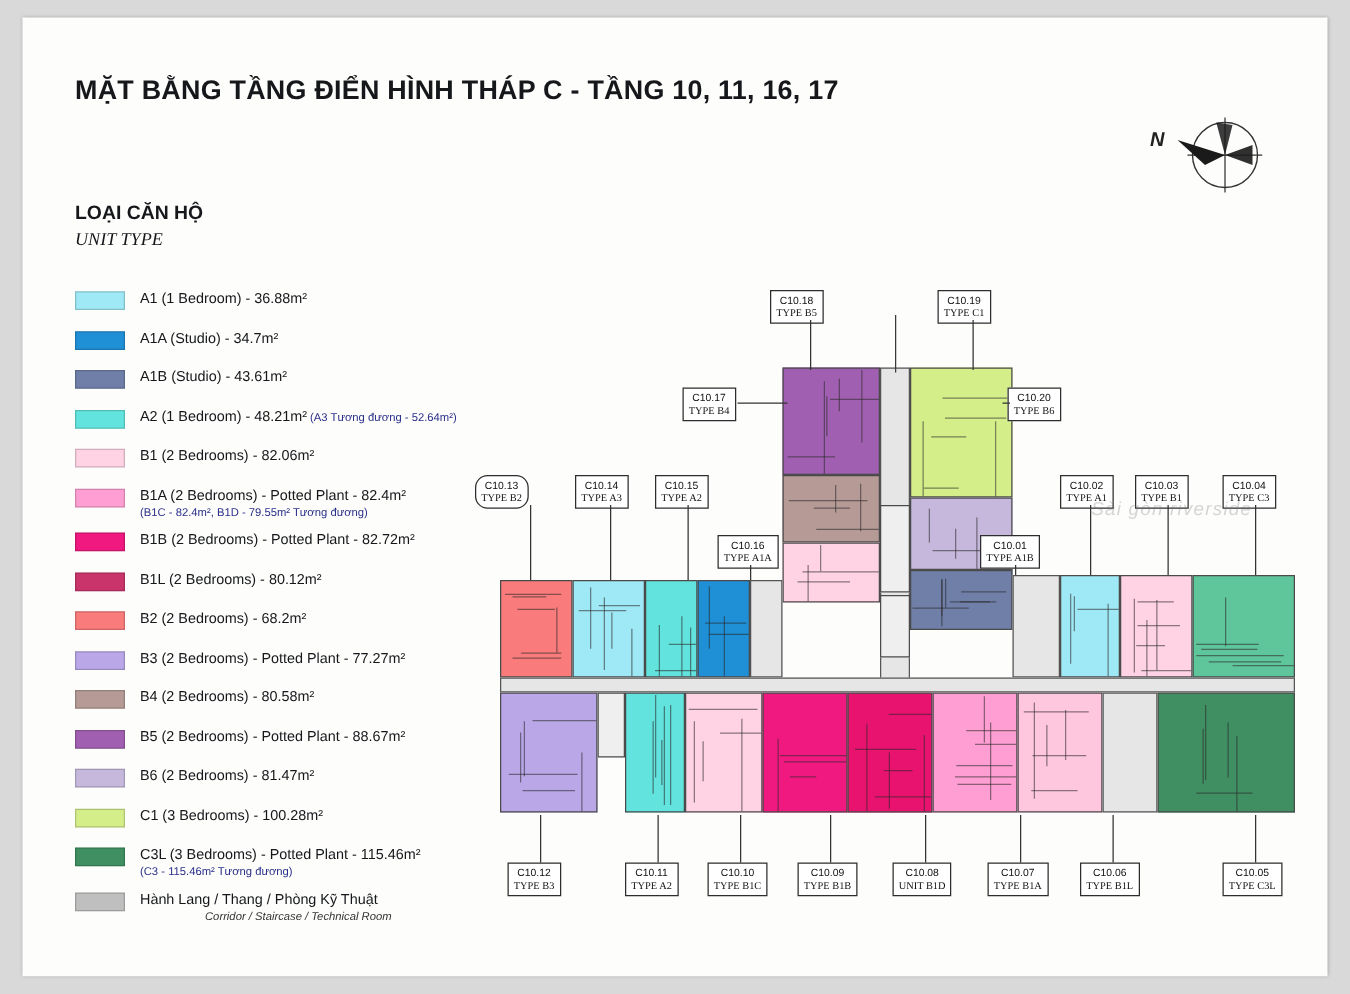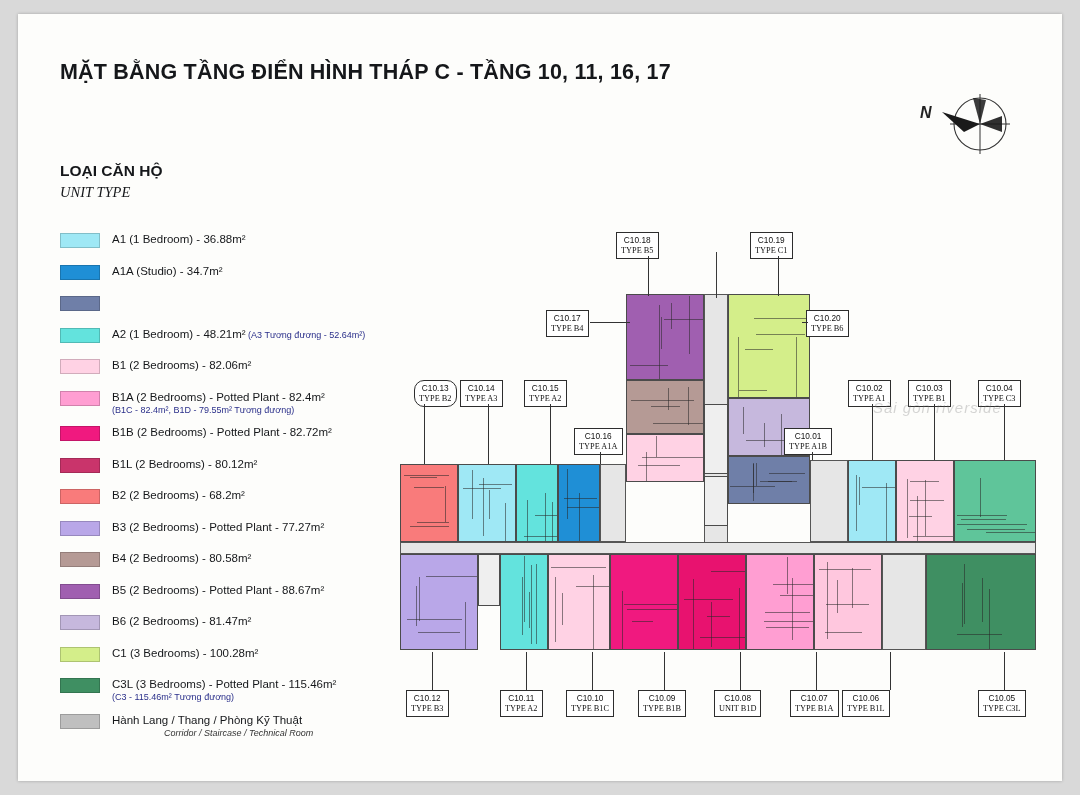--- a/index.html
+++ b/index.html
@@ -229,6 +229,7 @@
         </div>
         <div class="legend-row">
           <span class="legend-swatch" style="background: rgb(111, 127, 168);"></span>
+          <span class="legend-text">A1B (Studio) - 43.61m²</span>
         </div>
         <div class="legend-row">
           <span class="legend-swatch" style="background: rgb(99, 227, 221);"></span>

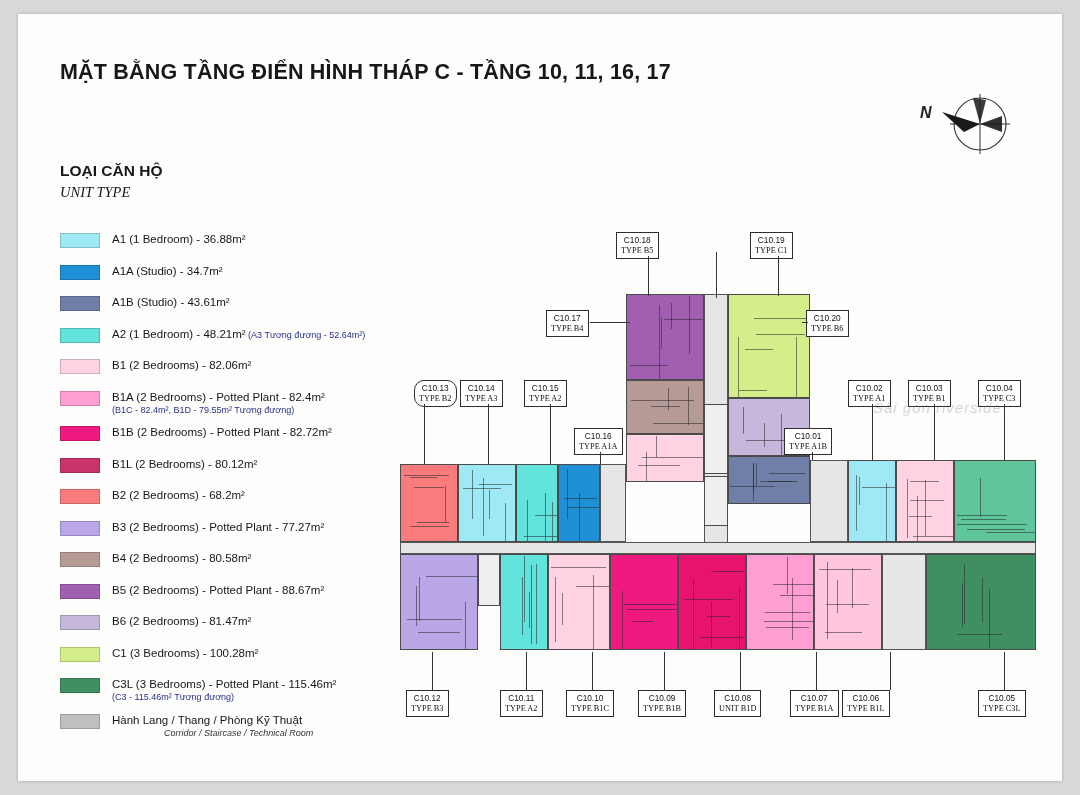--- a/index.html
+++ b/index.html
@@ -494,7 +494,7 @@
           <div class="tag" style="left: 372px; top: 0px;"><span>C10.19</span><span class="l2">TYPE C1</span></div>
           <div class="tag" style="left: 168px; top: 78px;"><span>C10.17</span><span class="l2">TYPE B4</span></div>
           <div class="tag" style="left: 428px; top: 78px;"><span>C10.20</span><span class="l2">TYPE B6</span></div>
-          <div class="tag" style="left: 36px; top: 148px; border-radius: 10px;"><span>C10.13</span><span class="l2">TYPE B2</span></div>
+          <div class="tag" style="left: 2px; top: 148px; border-radius: 10px;"><span>C10.13</span><span class="l2">TYPE B2</span></div>
           <div class="tag" style="left: 82px; top: 148px;"><span>C10.14</span><span class="l2">TYPE A3</span></div>
           <div class="tag" style="left: 146px; top: 148px;"><span>C10.15</span><span class="l2">TYPE A2</span></div>
           <div class="tag" style="left: 196px; top: 196px;"><span>C10.16</span><span class="l2">TYPE A1A</span></div>

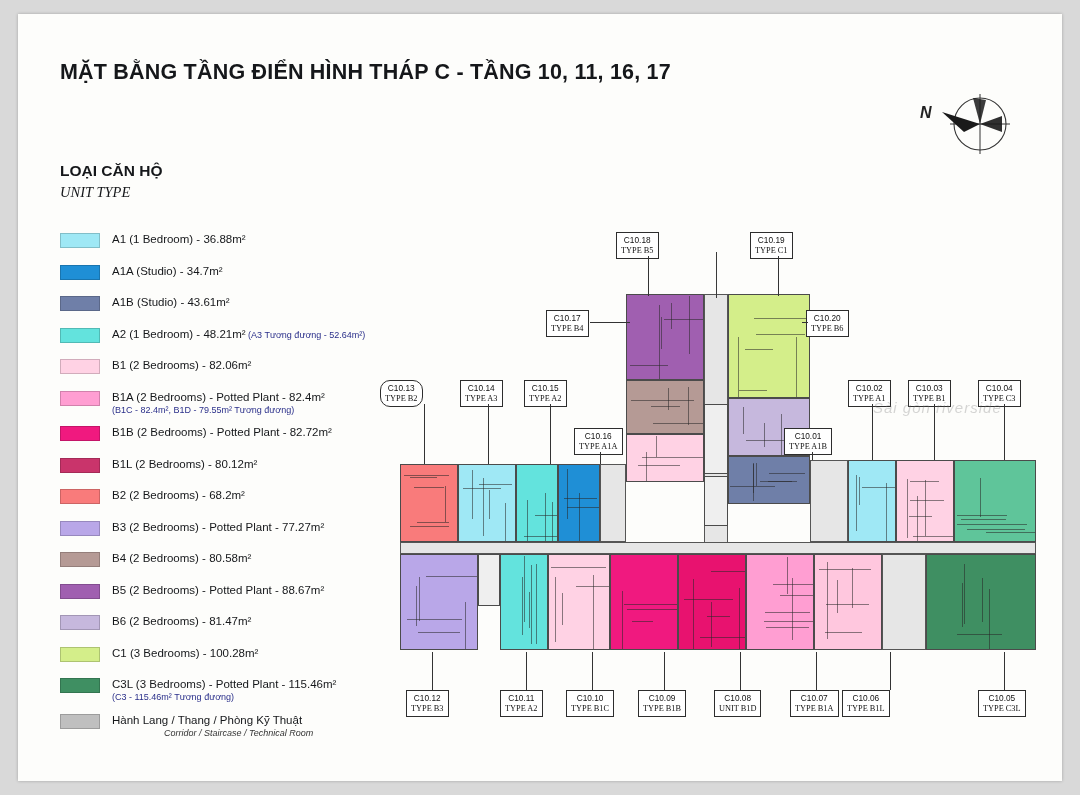--- a/index.html
+++ b/index.html
@@ -508,7 +508,7 @@
           <div class="tag" style="left: 260px; top: 458px;"><span>C10.09</span><span class="l2">TYPE B1B</span></div>
           <div class="tag" style="left: 336px; top: 458px;"><span>C10.08</span><span class="l2">UNIT B1D</span></div>
           <div class="tag" style="left: 412px; top: 458px;"><span>C10.07</span><span class="l2">TYPE B1A</span></div>
-          <div class="tag" style="left: 464px; top: 458px;"><span>C10.06</span><span class="l2">TYPE B1L</span></div>
+          <div class="tag" style="left: 486px; top: 458px;"><span>C10.06</span><span class="l2">TYPE B1L</span></div>
           <div class="tag" style="left: 600px; top: 458px;"><span>C10.05</span><span class="l2">TYPE C3L</span></div>
           <div class="leader v" style="left: 270px; top: 24px; height: 40px;"></div>
           <div class="leader v" style="left: 400px; top: 24px; height: 40px;"></div>

